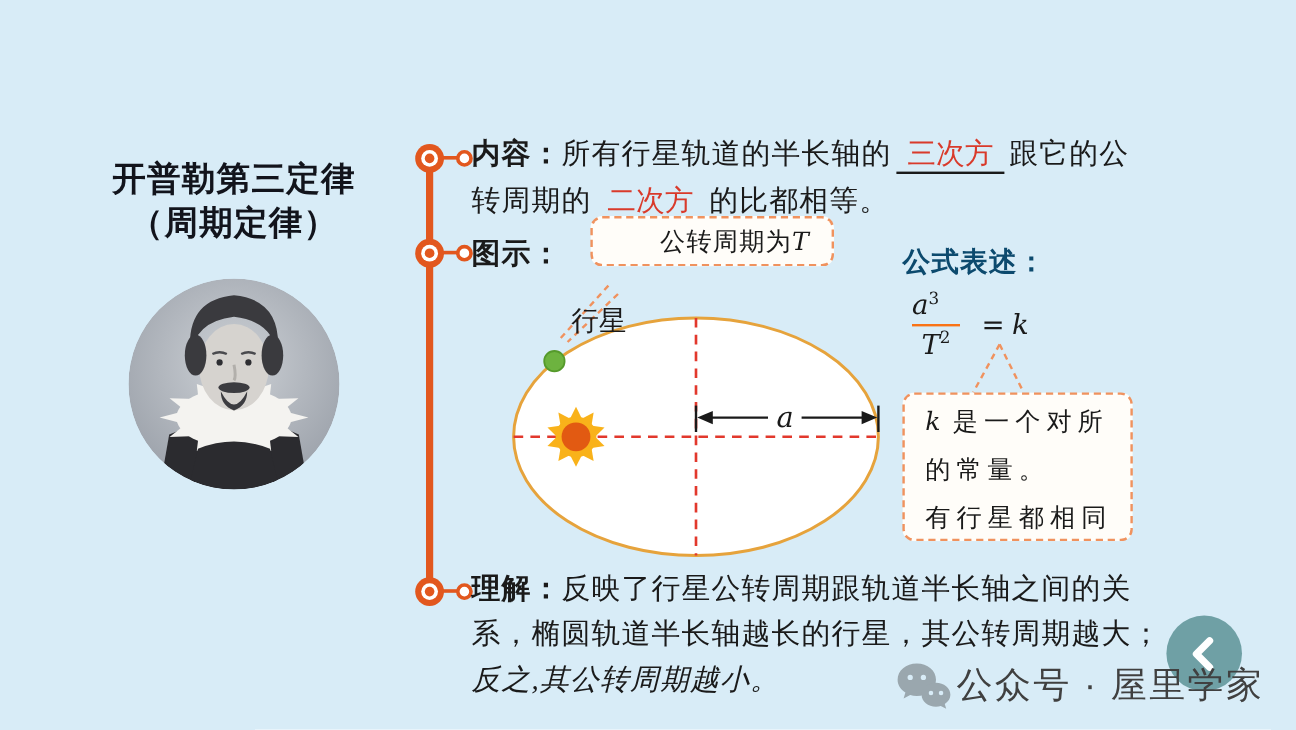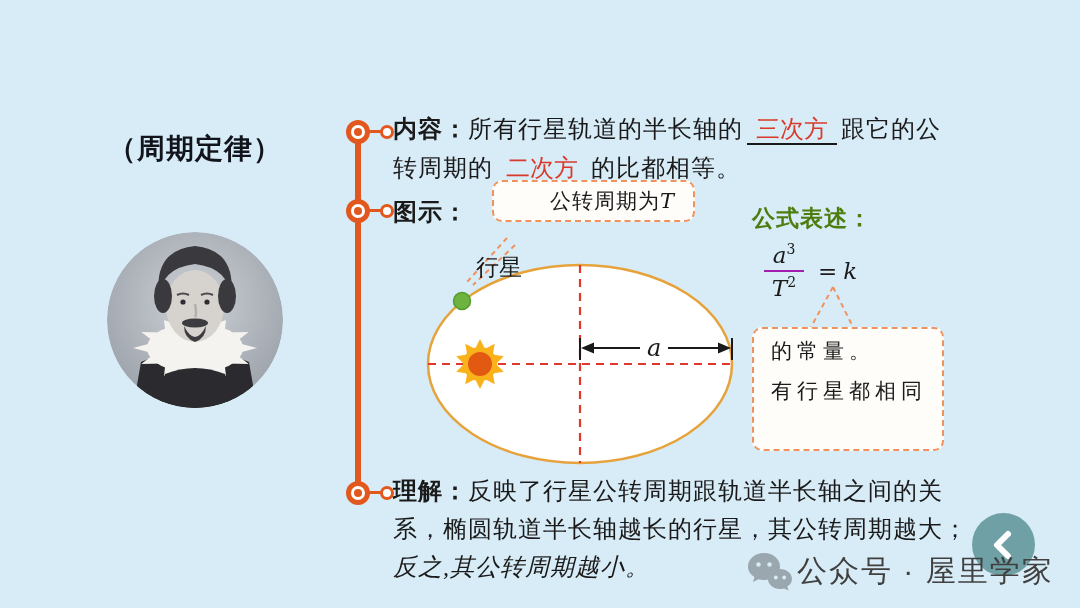--- a/index.html
+++ b/index.html
@@ -81,6 +81,7 @@
 <div class="slide" style="background: rgb(216, 236, 247);">
 
   <div class="abs title">
+    <div>开普勒第三定律</div>
     <div>（周期定律）</div>
   </div>
 

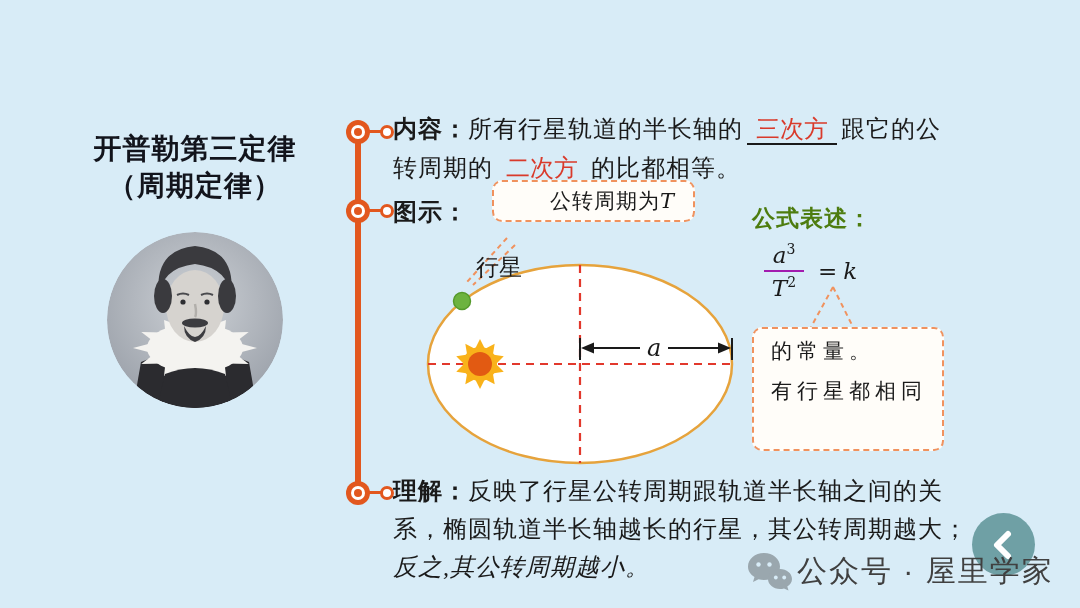--- a/index.html
+++ b/index.html
@@ -56,7 +56,7 @@
   .planet-lbl{ left:440px; top:252px; font-family:"Liberation Serif",serif; font-size:23px;margin-left:36px;}
 
   
-  .f-head{ left:752px; top:203px; font-size:23px; font-weight:bold; color:#4d7c0f; letter-spacing:1px;}
+  .f-head{ left:752px; top:203px; font-size:23px; font-weight:bold; color:#0c4a6e; letter-spacing:1px;}
   .formula{ left:760px; top:241px; display:flex; align-items:center;
     font-family:"DejaVu Serif",serif; font-size:23px;}
   .frac{ display:flex; flex-direction:column; align-items:center; width:48px;}

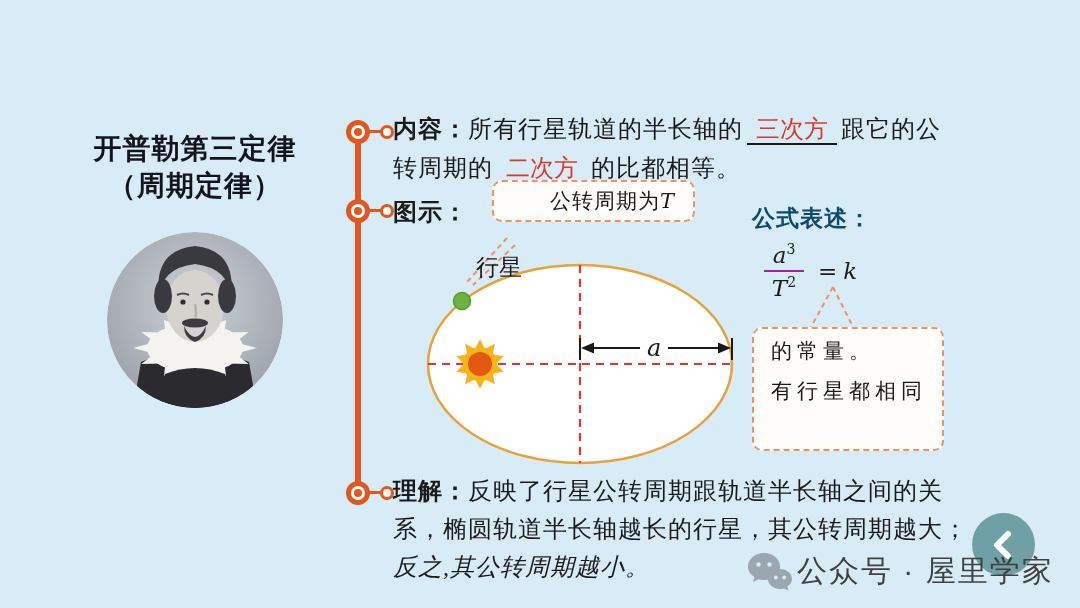--- a/index.html
+++ b/index.html
@@ -59,7 +59,7 @@
   .f-head{ left:752px; top:203px; font-size:23px; font-weight:bold; color:#0c4a6e; letter-spacing:1px;}
   .formula{ left:760px; top:241px; display:flex; align-items:center;
     font-family:"DejaVu Serif",serif; font-size:23px;}
-  .frac{ display:flex; flex-direction:column; align-items:center; width:48px;}
+  .frac{ display:flex; flex-direction:column; align-items:flex-start; width:48px;}
   .frac .den{ border-top:2px solid #a21caf; padding-top:2px; margin-top:2px; width:40px; text-align:center;}
   .frac .num{ text-align:center;}
   .sup{ font-size:14px; vertical-align:super;}

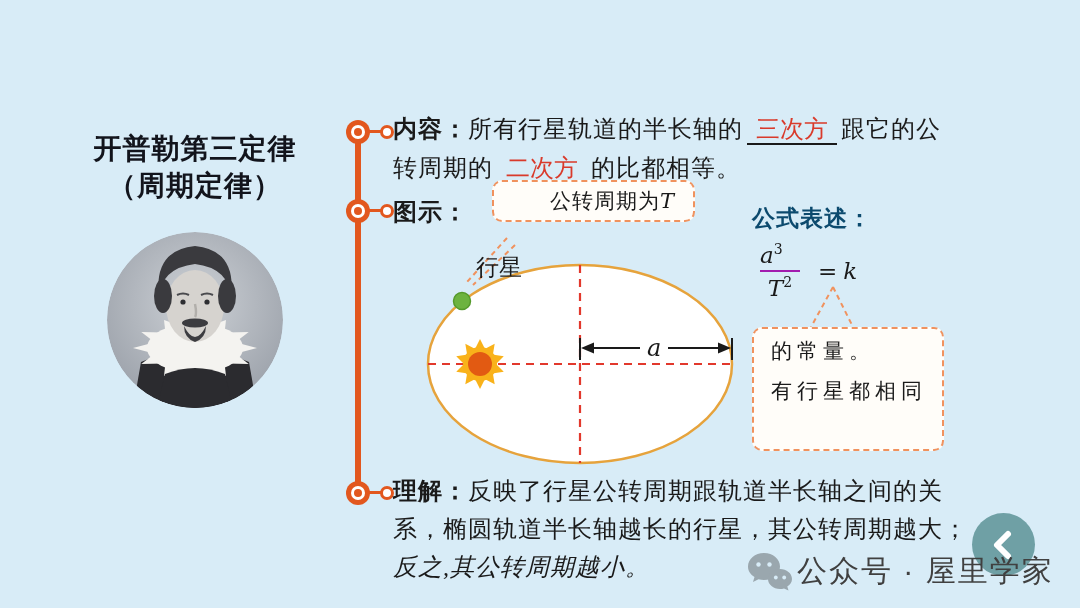--- a/index.html
+++ b/index.html
@@ -60,7 +60,7 @@
   .formula{ left:760px; top:241px; display:flex; align-items:center;
     font-family:"DejaVu Serif",serif; font-size:23px;}
   .frac{ display:flex; flex-direction:column; align-items:flex-start; width:48px;}
-  .frac .den{ border-top:2px solid #a21caf; padding-top:2px; margin-top:2px; width:40px; text-align:center;}
+  .frac .den{ border-top:2px solid #f97316; padding-top:2px; margin-top:2px; width:40px; text-align:center;}
   .frac .num{ text-align:center;}
   .sup{ font-size:14px; vertical-align:super;}
   .eq{ margin:0 6px 0 10px;}

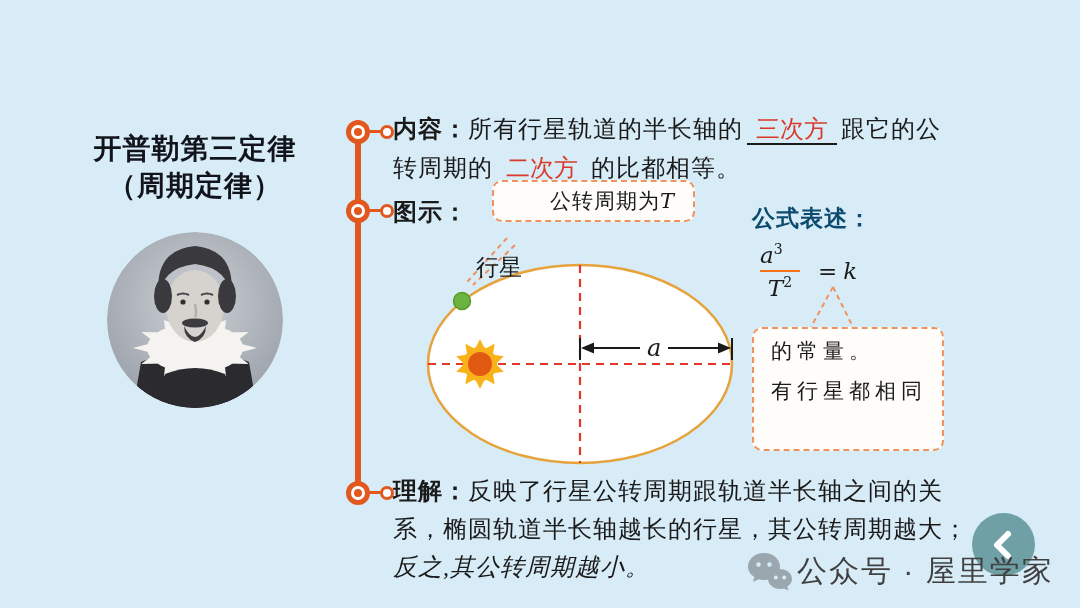--- a/index.html
+++ b/index.html
@@ -232,6 +232,7 @@
     <line x1="28" y1="2" x2="48" y2="42" stroke="#f0925e" stroke-width="2" stroke-dasharray="5 4"></line>
   </svg>
   <div class="abs bubble bubble2">
+    <div><span class="mvar">k</span> <span>是一个对所</span></div>
     <div>的常量。</div>
     <div>有行星都相同</div>
   </div>

